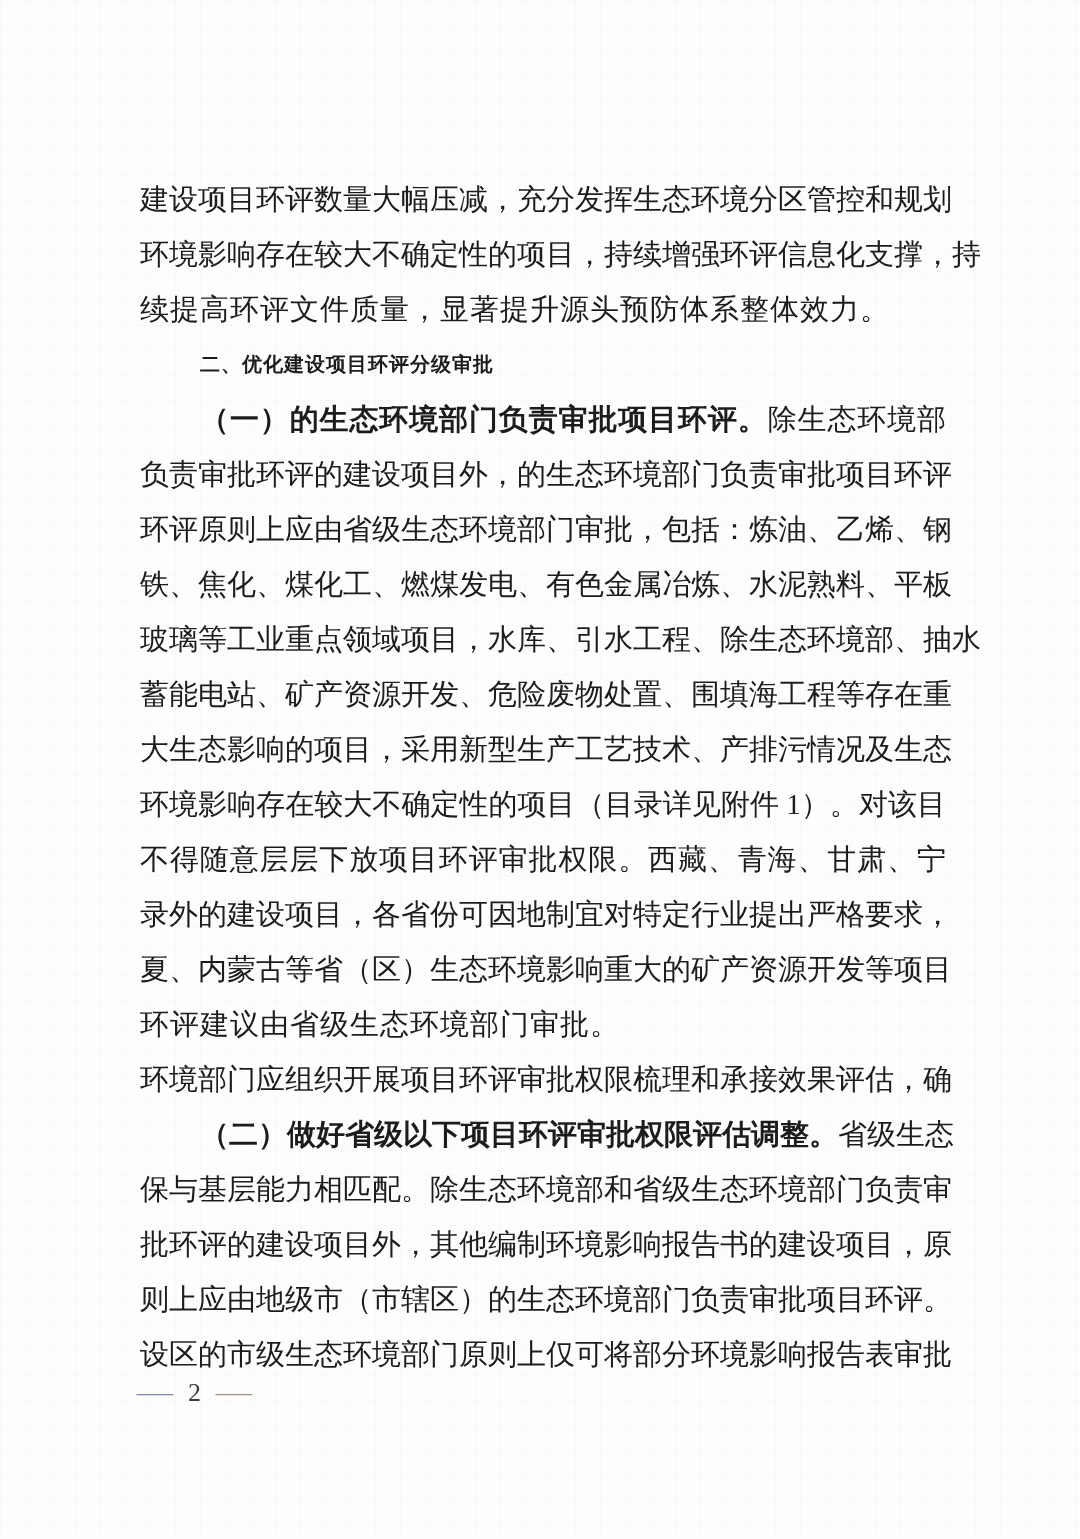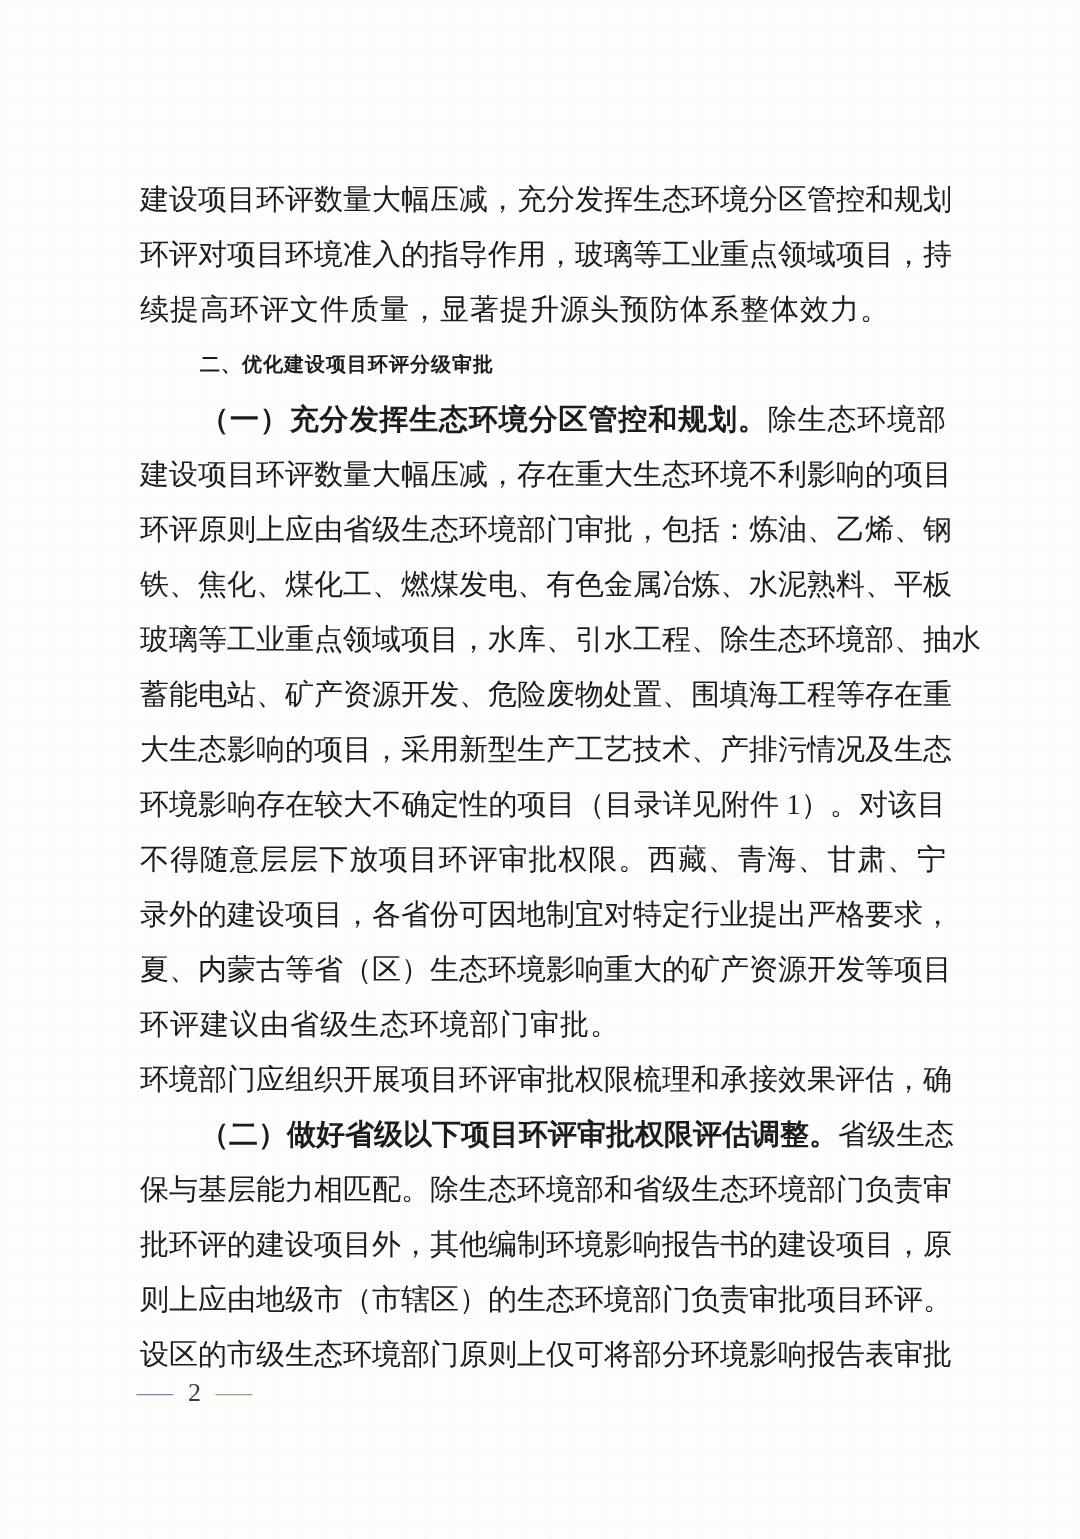--- a/index.html
+++ b/index.html
@@ -78,7 +78,7 @@
   <div class="content">
 
     <div class="line"><span>建设项目环评数量大幅压减，充分发挥生态环境分区管控和规划</span></div>
-    <div class="line"><span>环评对项目环境准入的指导作用，玻璃等工业重点领域项目，持</span></div>
+    <div class="line"><span>环境影响存在较大不确定性的项目，持续增强环评信息化支撑，持</span></div>
     <div class="line noju"><span>续提高环评文件质量，显著提升源头预防体系整体效力。</span></div>
 
     <div class="line noju indent heading"><span>二、优化建设项目环评分级审批</span></div>

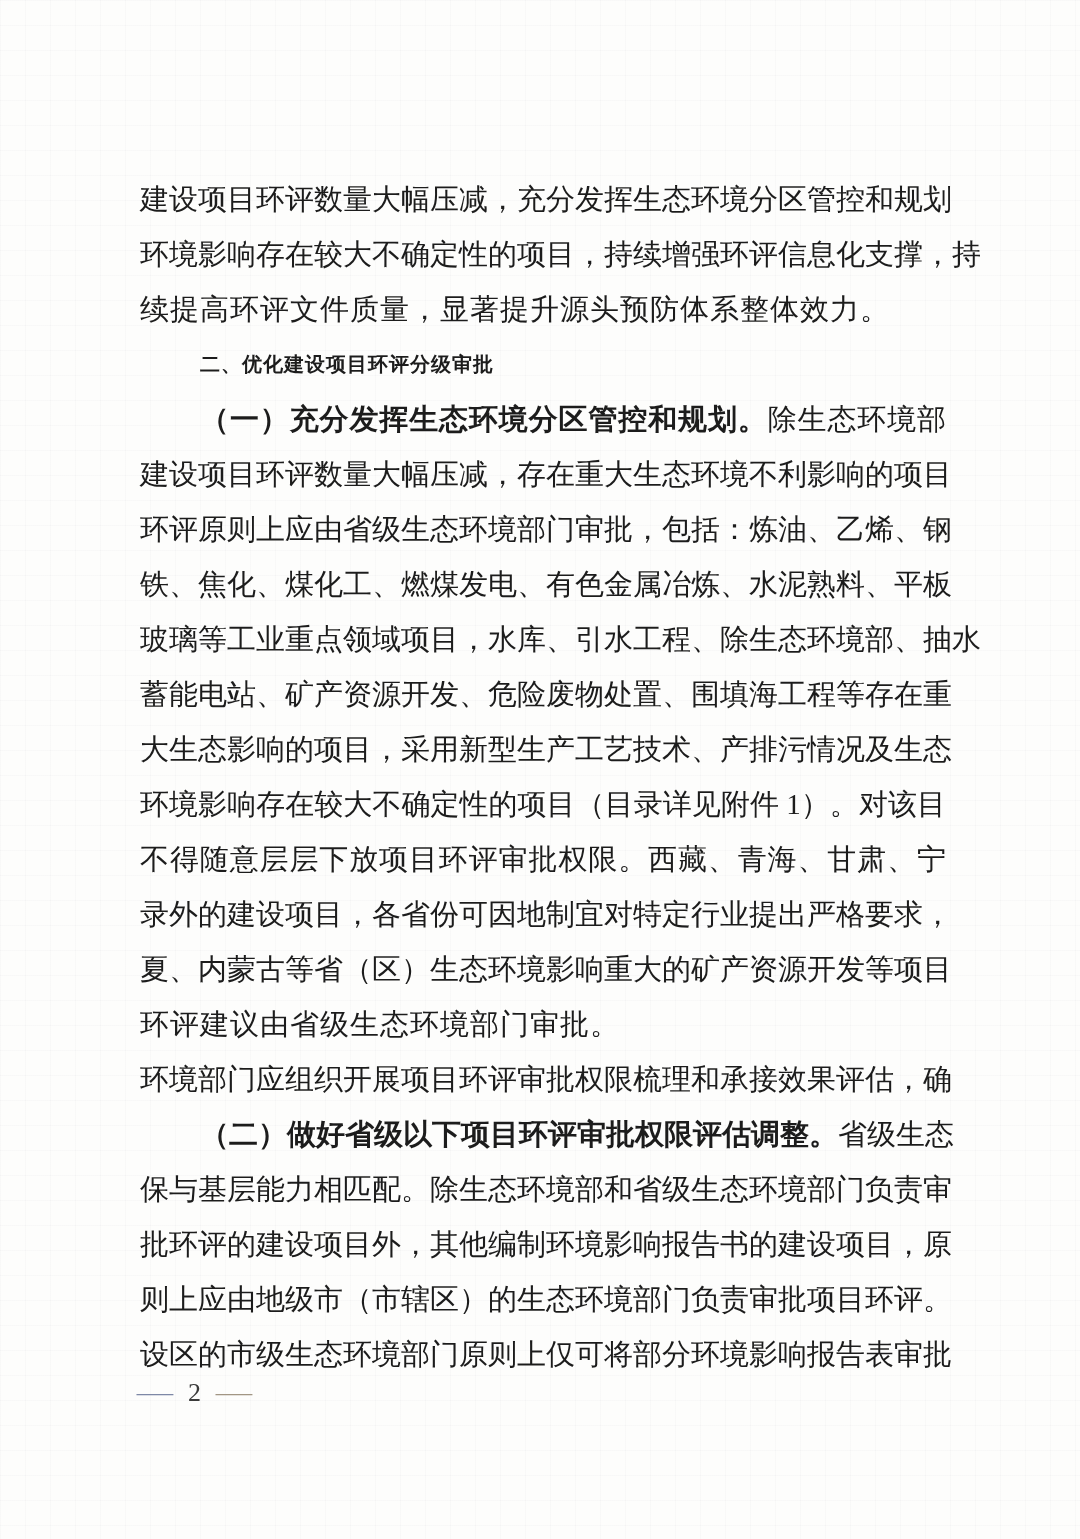--- a/index.html
+++ b/index.html
@@ -83,7 +83,7 @@
 
     <div class="line noju indent heading"><span>二、优化建设项目环评分级审批</span></div>
 
-    <div class="line indent"><span class="lead">（一）充分发挥生态环境分区管控和规划。</span><span>除生态环境部</span></div>
+    <div class="line indent"><span class="lead">（一）的生态环境部门负责审批项目环评。</span><span>除生态环境部</span></div>
     <div class="line"><span>建设项目环评数量大幅压减，存在重大生态环境不利影响的项目</span></div>
     <div class="line"><span>环评原则上应由省级生态环境部门审批，包括：炼油、乙烯、钢</span></div>
     <div class="line"><span>铁、焦化、煤化工、燃煤发电、有色金属冶炼、水泥熟料、平板</span></div>

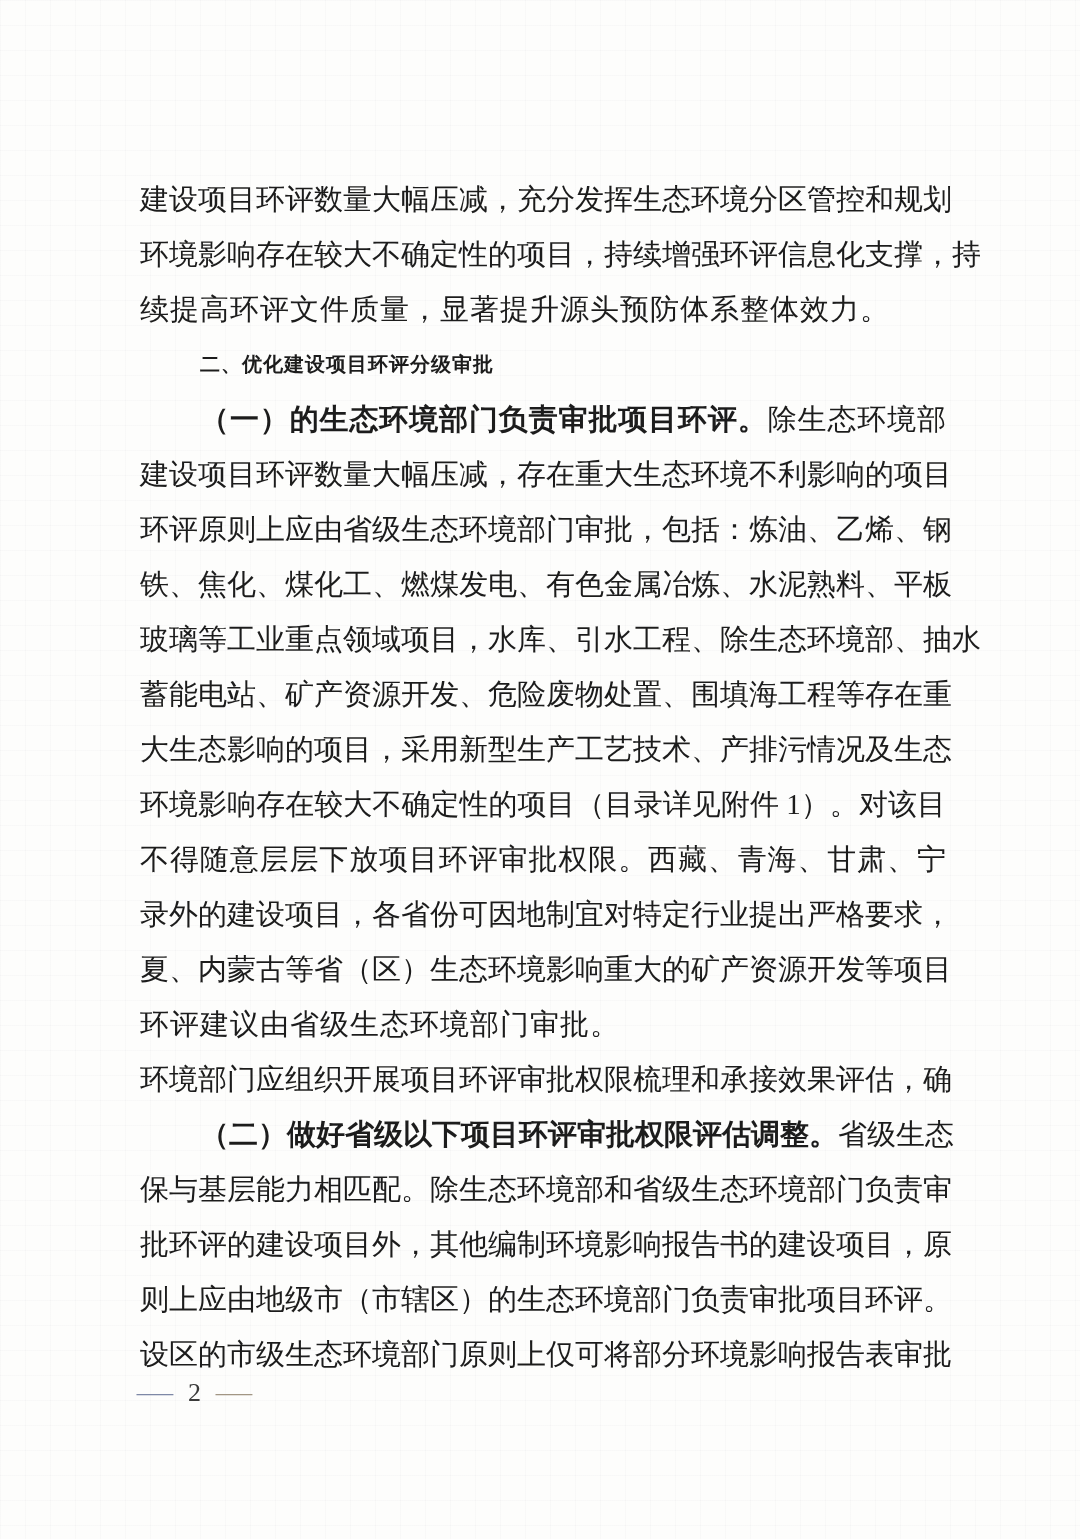--- a/index.html
+++ b/index.html
@@ -84,7 +84,7 @@
     <div class="line noju indent heading"><span>二、优化建设项目环评分级审批</span></div>
 
     <div class="line indent"><span class="lead">（一）的生态环境部门负责审批项目环评。</span><span>除生态环境部</span></div>
-    <div class="line"><span>建设项目环评数量大幅压减，存在重大生态环境不利影响的项目</span></div>
+    <div class="line"><span>负责审批环评的建设项目外，的生态环境部门负责审批项目环评</span></div>
     <div class="line"><span>环评原则上应由省级生态环境部门审批，包括：炼油、乙烯、钢</span></div>
     <div class="line"><span>铁、焦化、煤化工、燃煤发电、有色金属冶炼、水泥熟料、平板</span></div>
     <div class="line"><span>玻璃等工业重点领域项目，水库、引水工程、除生态环境部、抽水</span></div>

